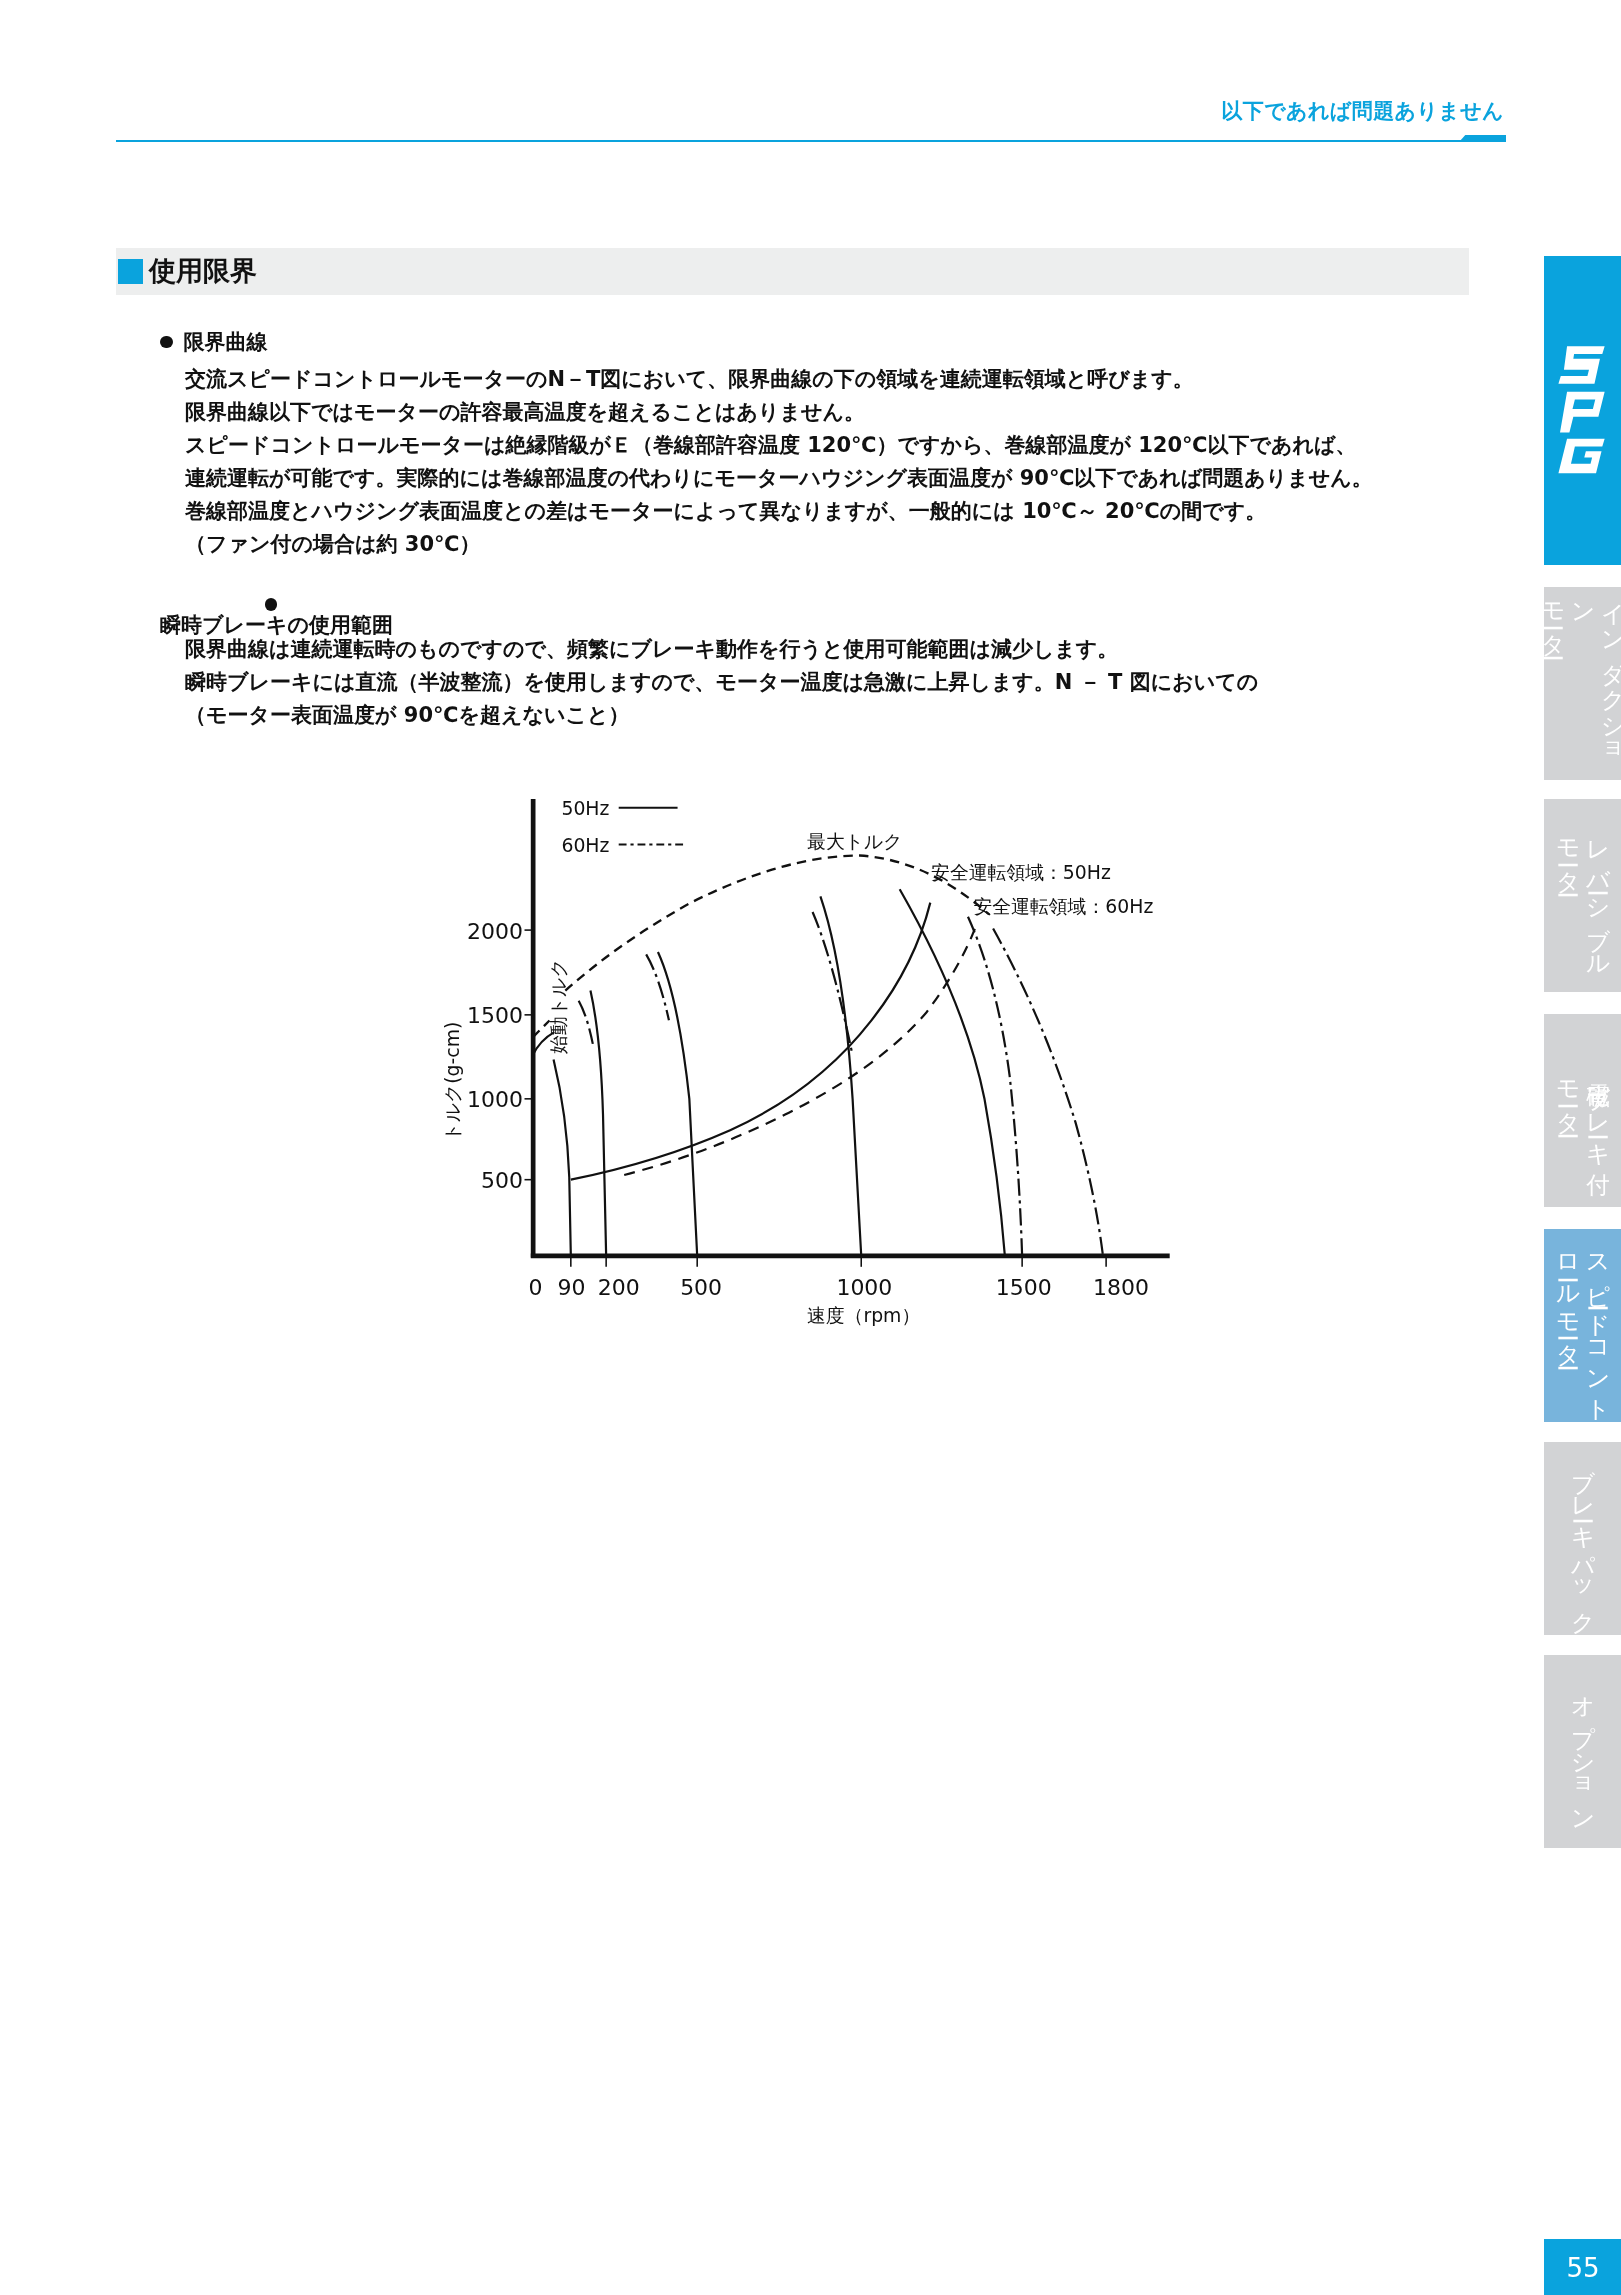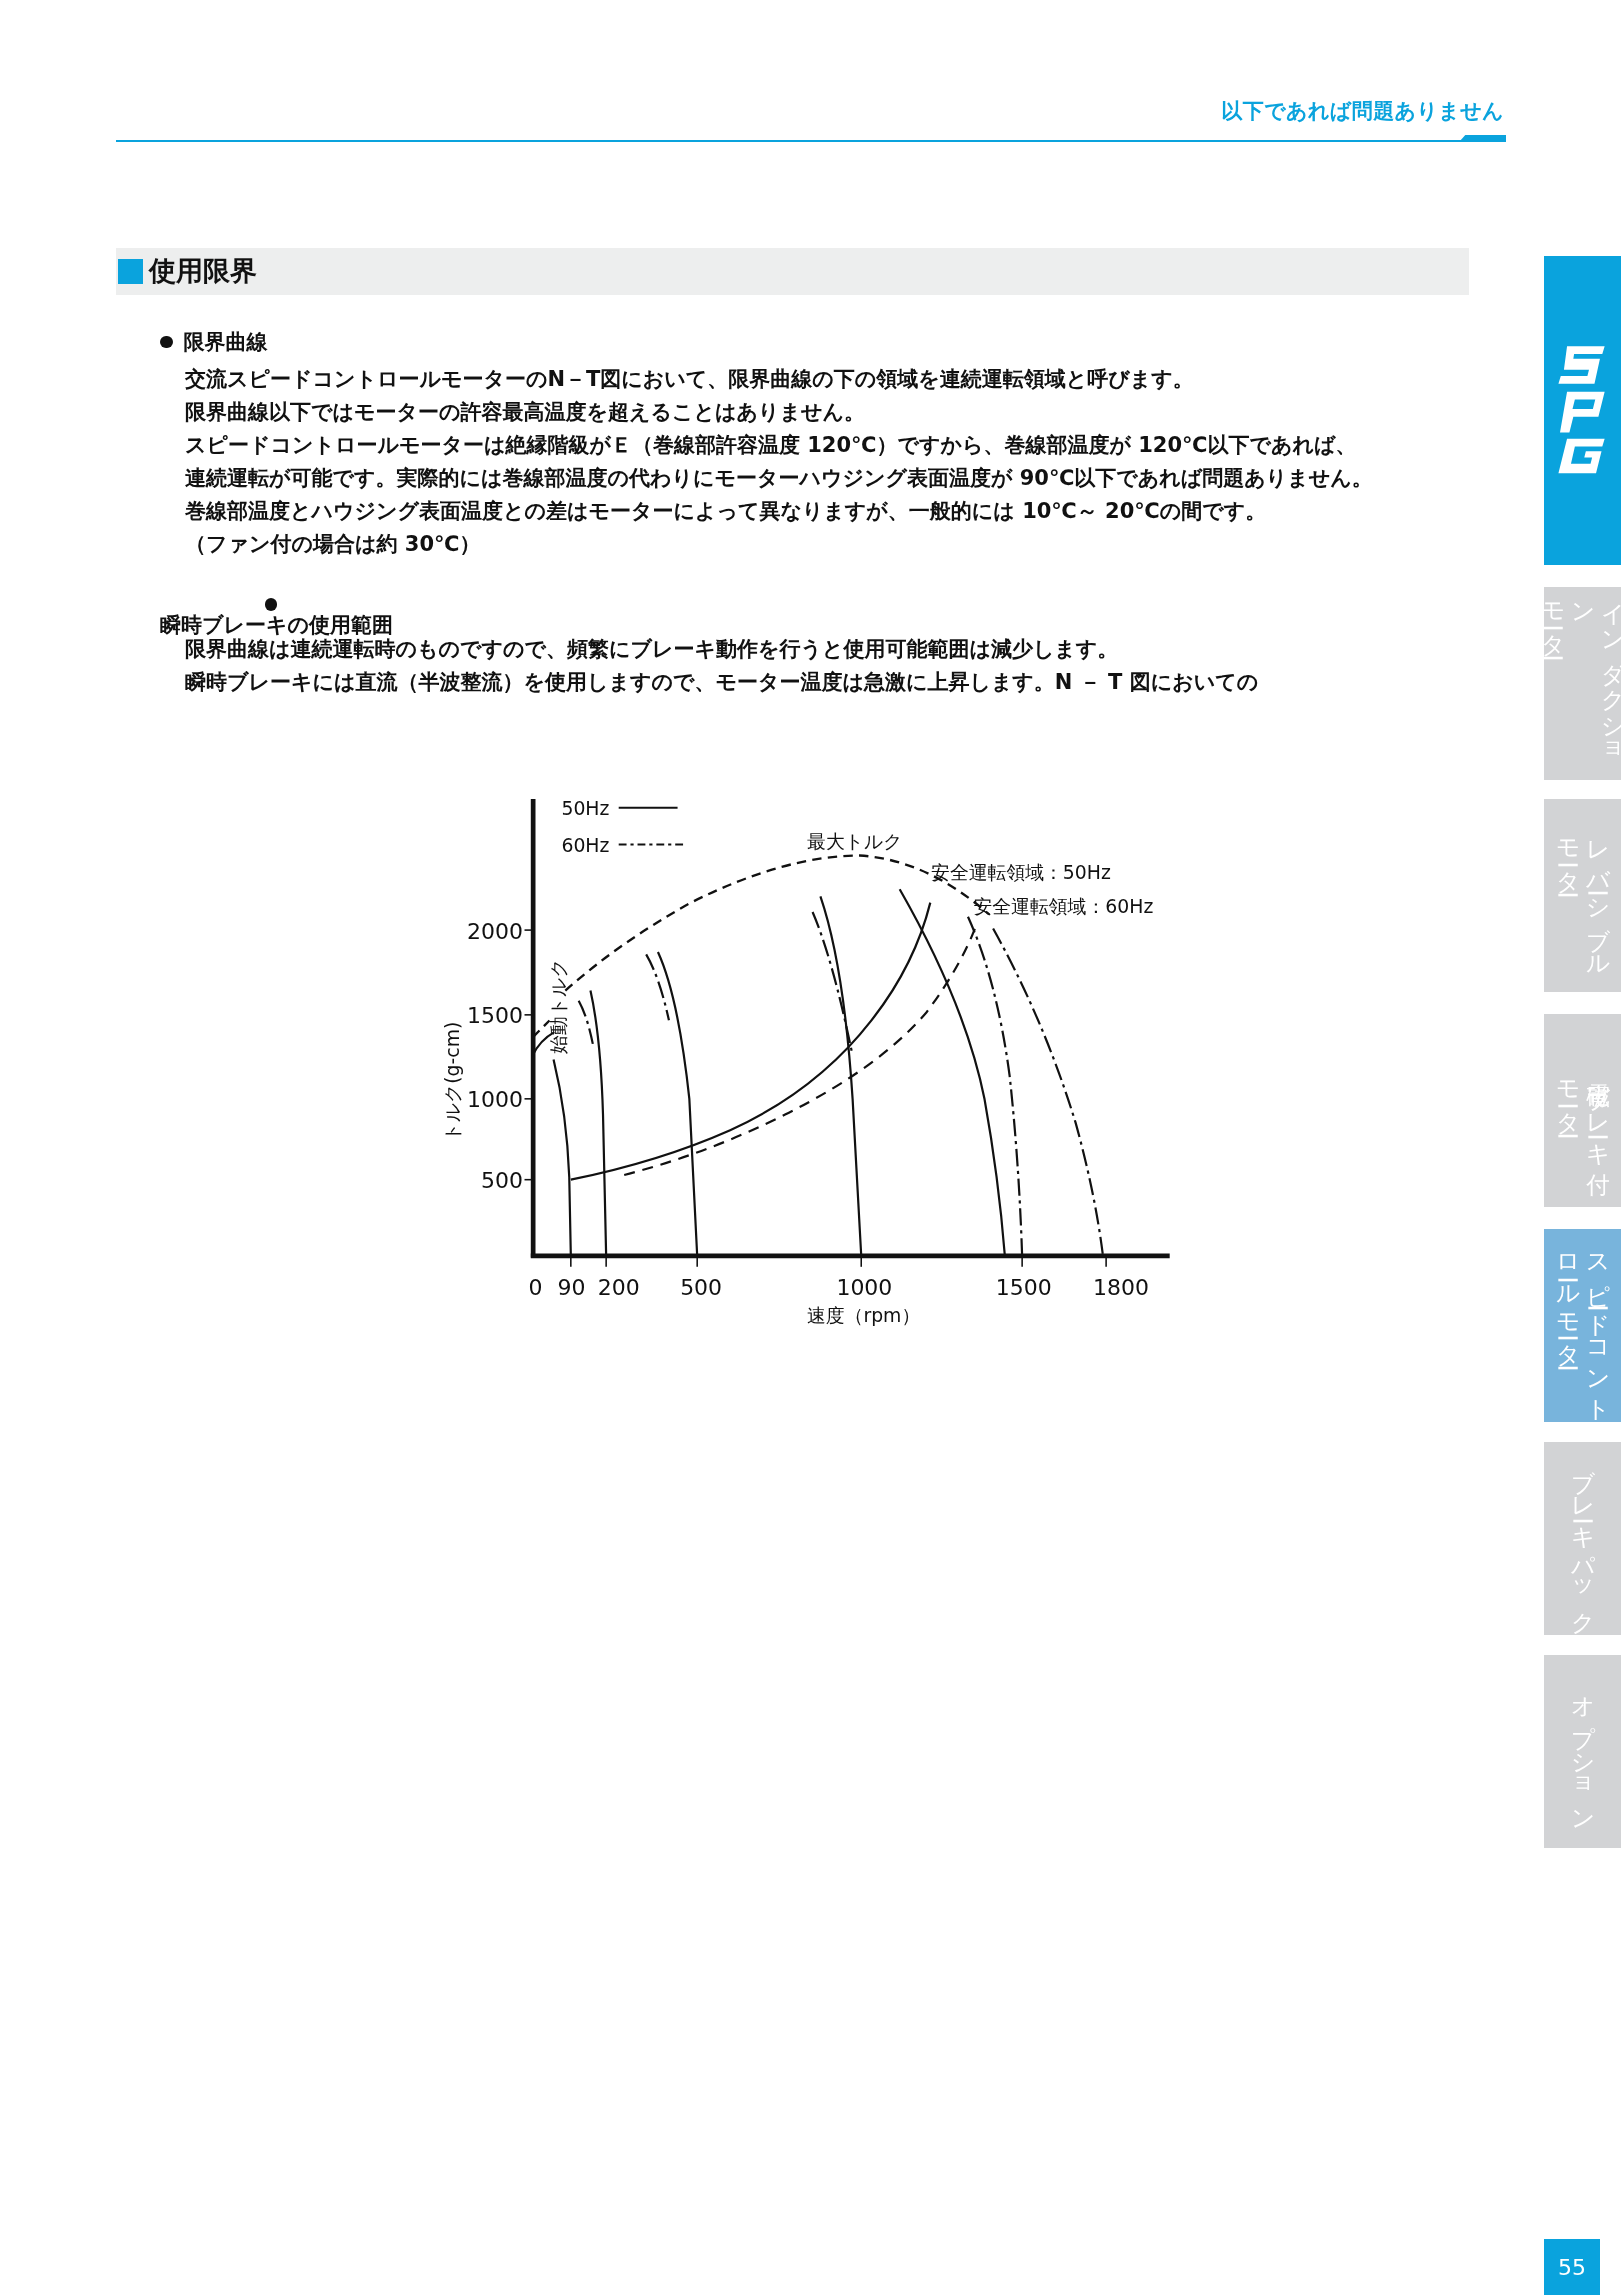--- a/index.html
+++ b/index.html
@@ -53,6 +53,7 @@
 <div class="abs para" style="top:633px;">
   <div>限界曲線は連続運転時のものですので、頻繁にブレーキ動作を行うと使用可能範囲は減少します。</div>
   <div>瞬時ブレーキには直流（半波整流）を使用しますので、モーター温度は急激に上昇します。N － T 図においての</div>
+  <div>（モーター表面温度が 90℃を超えないこと）</div>
 </div>
 
 <svg class="abs chart-svg" width="1622" height="2295" viewBox="0 0 2066 2924" style="pointer-events:none;">

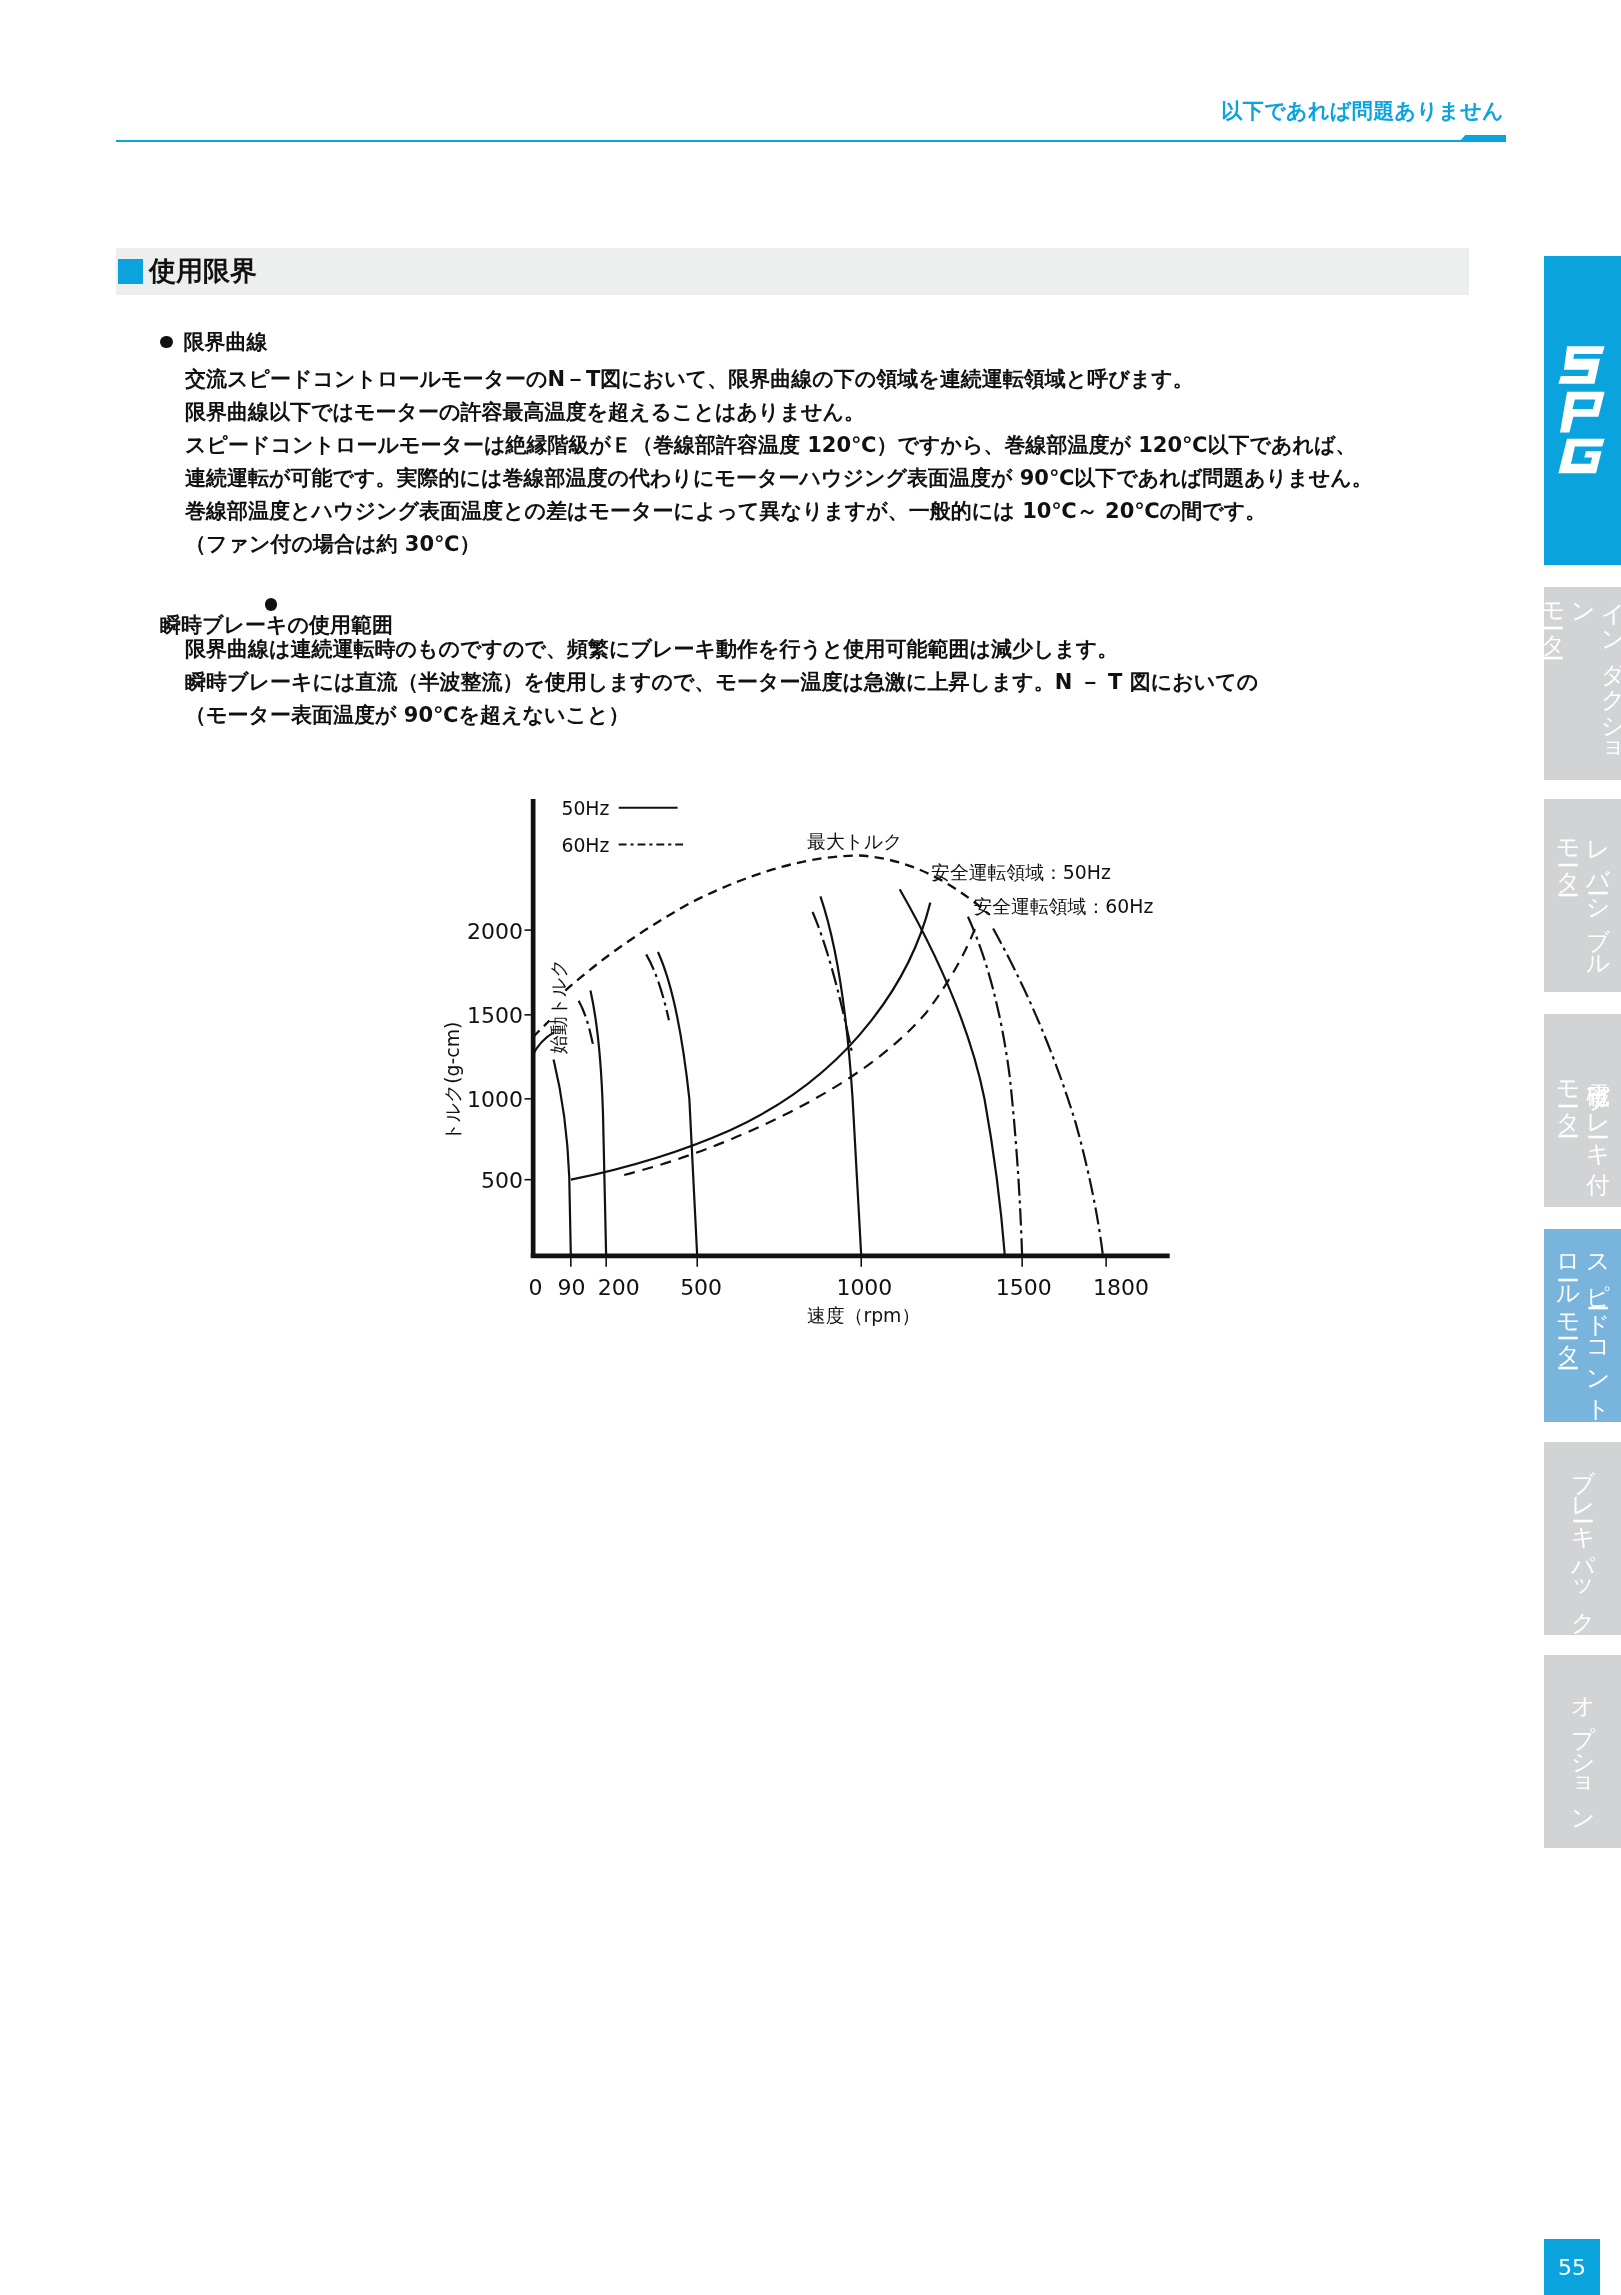--- a/index.html
+++ b/index.html
@@ -18,7 +18,7 @@
   .side-tab.active-main { background:#0aa3dd; }
   .side-tab.active { background:#78b4dc; }
   .tab-text { writing-mode:vertical-rl; color:#ffffff; font-size:23.6px; line-height:30px; letter-spacing:1.6px; }
-  .page-num { left:1544px; top:2239px; width:56px; height:57px; background:#0aa3dd; color:#fff; font-size:22px; display:flex; align-items:center; justify-content:center; }
+  .page-num { left:1544px; top:2239px; width:78px; height:57px; background:#0aa3dd; color:#fff; font-size:26px; display:flex; align-items:center; justify-content:center; }
   .chart-svg { left:0; top:0; }
   .ctext { font-family:"DejaVu Sans", sans-serif; fill:#111; }
 </style>

